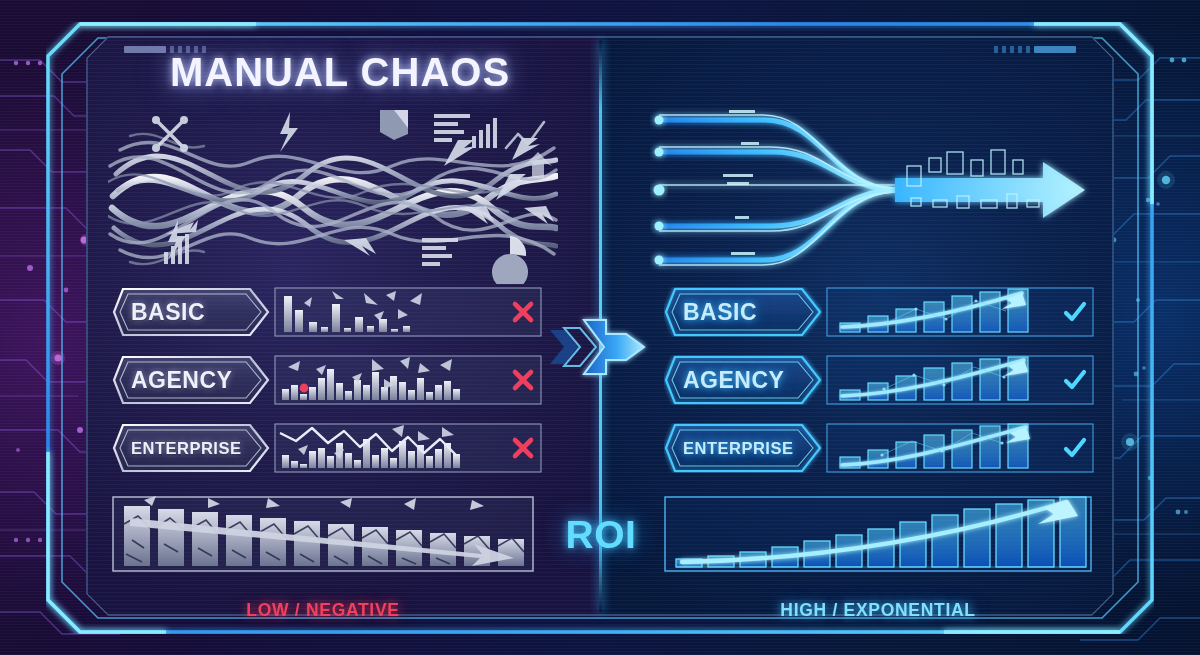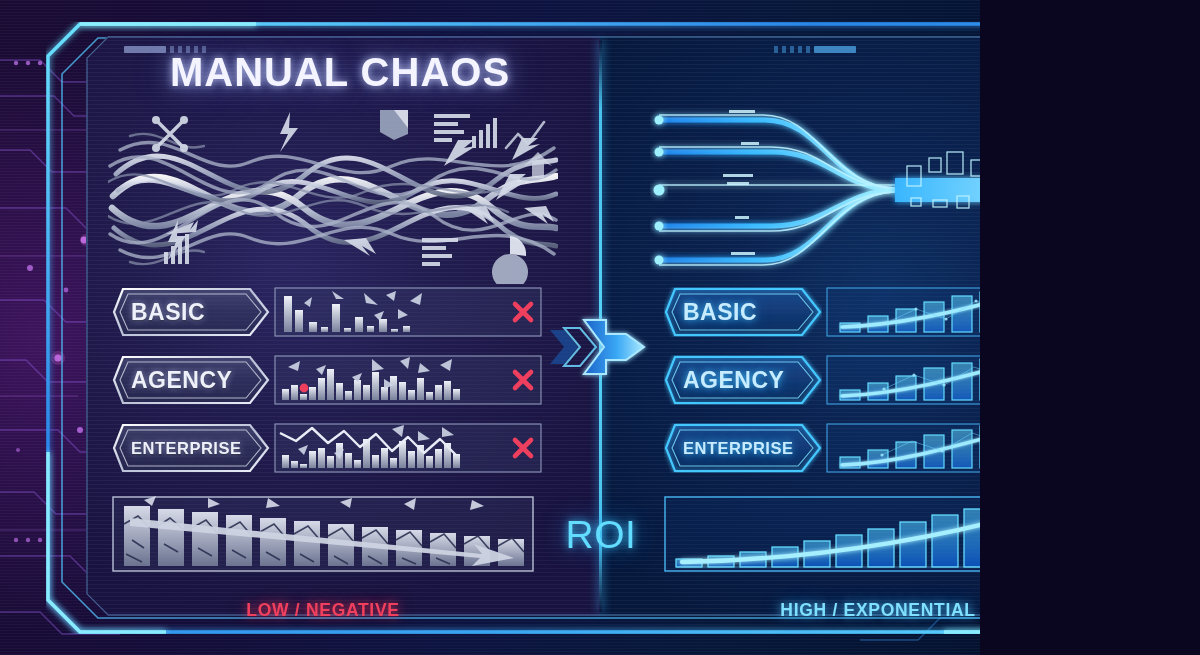--- a/index.html
+++ b/index.html
@@ -9,7 +9,7 @@
     font-family:"Liberation Sans", sans-serif;
     position:relative;
   }
-  .stage { position:absolute; inset:0; width:980px; height:655px; overflow:hidden; }
+  .stage { position:absolute; inset:0; width:1200px; height:655px; overflow:hidden; }
 
   
   .bg-base{

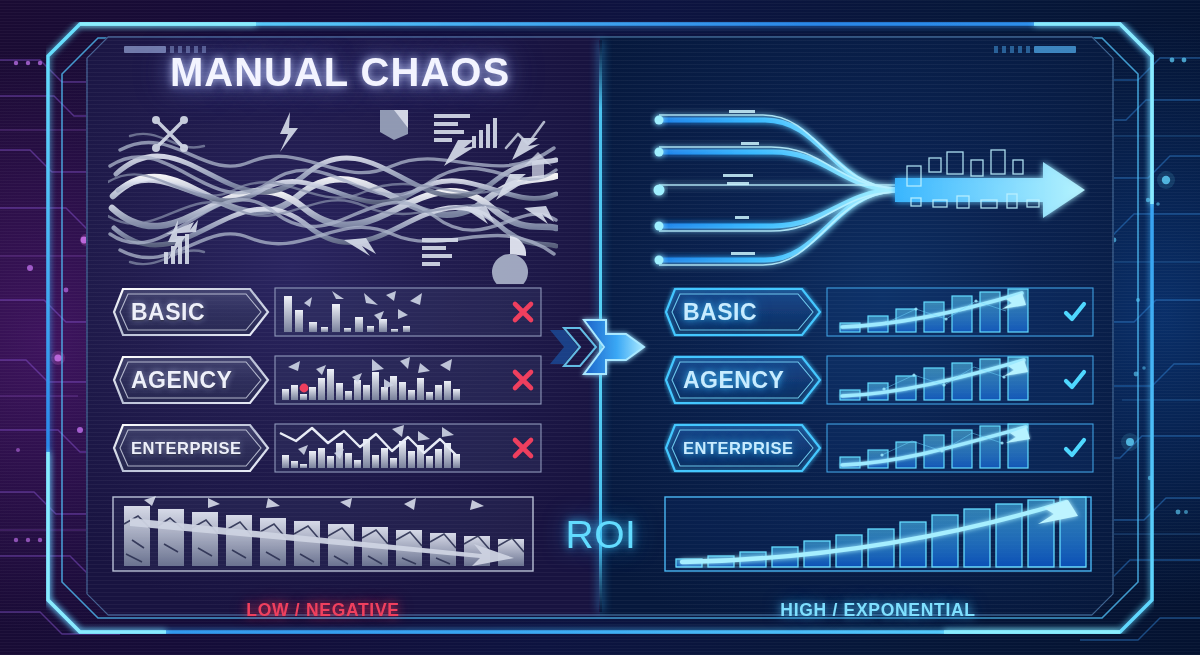--- a/index.html
+++ b/index.html
@@ -143,7 +143,7 @@
 
   .roi-word{
     position:absolute; left:545px; top:513px; width:112px;
-    text-align:center; font-size:39px; font-weight:400; letter-spacing:.5px;
+    text-align:center; font-size:39px; font-weight:700; letter-spacing:.5px;
     color:#62dcff;
     text-shadow:0 0 9px rgba(70,205,255,.95), 0 0 24px rgba(40,160,255,.65);
     z-index:6;

